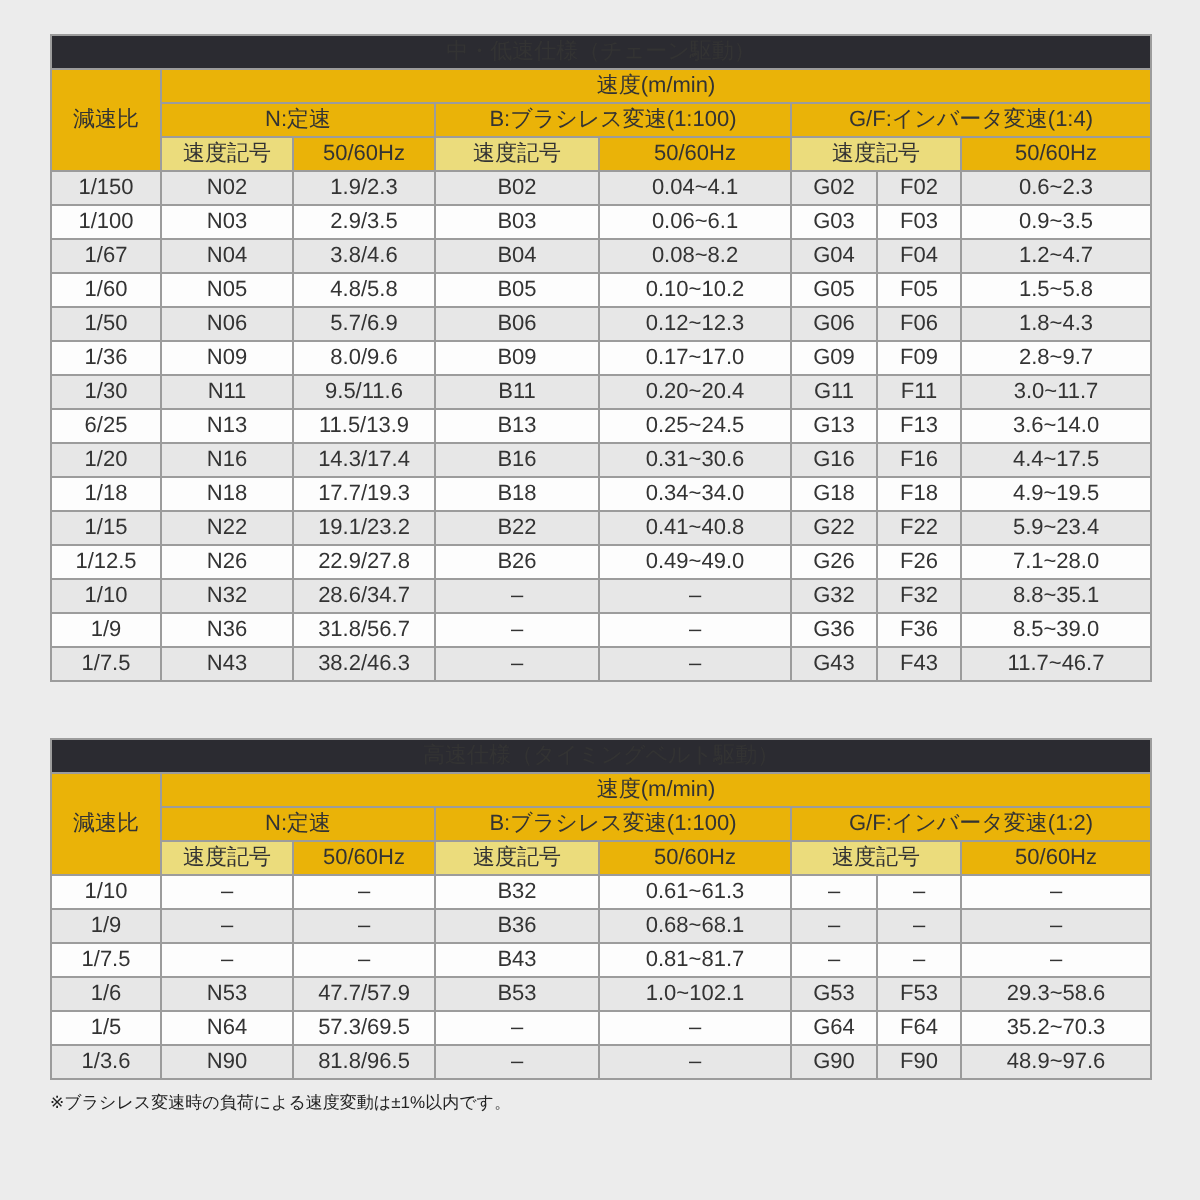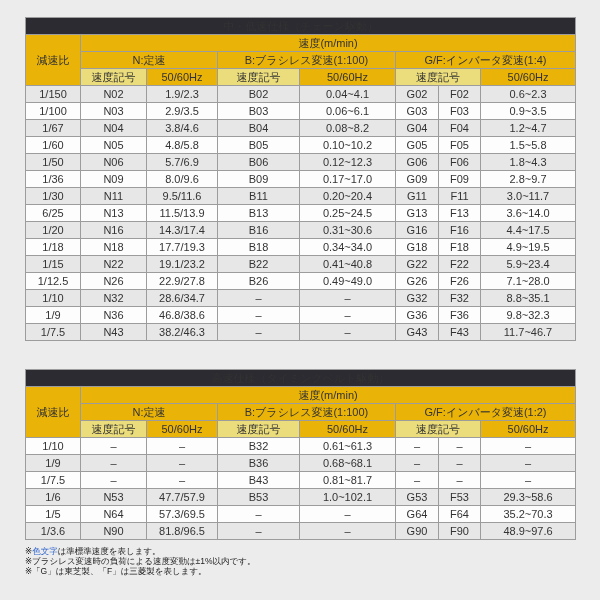--- a/index.html
+++ b/index.html
@@ -228,7 +228,7 @@
         <tr>
           <td>1/9</td>
           <td>N36</td>
-          <td>46.8/38.6</td>
+          <td>31.8/56.7</td>
           <td>–</td>
           <td>–</td>
           <td class="blue">G36</td>

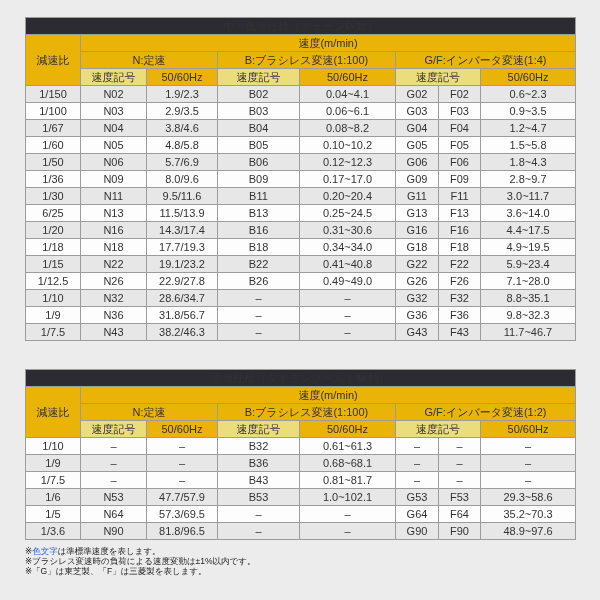--- a/index.html
+++ b/index.html
@@ -233,7 +233,7 @@
           <td>–</td>
           <td class="blue">G36</td>
           <td class="blue">F36</td>
-          <td class="blue">9.8~32.3</td>
+          <td class="blue">8.5~39.0</td>
         </tr>
         <tr class="alt">
           <td>1/7.5</td>

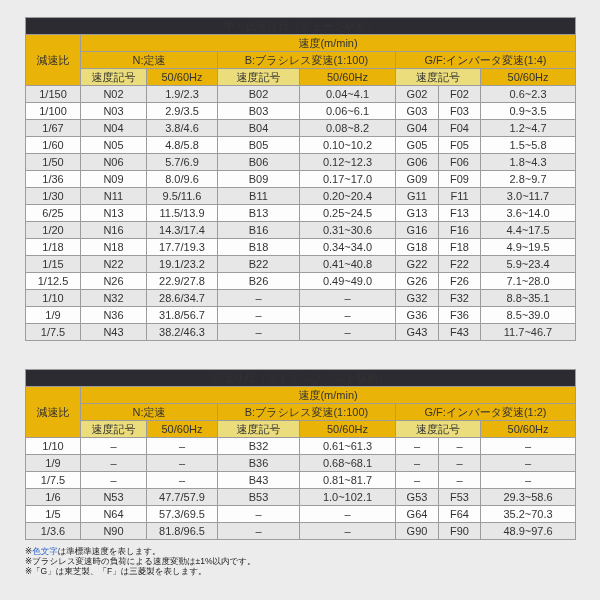--- a/index.html
+++ b/index.html
@@ -346,7 +346,6 @@
   </table>
 
   <div class="footnotes">
-      <div><span>※</span><span class="blue-text">色文字</span><span>は準標準速度を表します。</span></div>
       <div><span>※ブラシレス変速時の負荷による速度変動は±1%以内です。</span></div>
       <div><span>※「G」は東芝製、「F」は三菱製を表します。</span></div>
     </div>

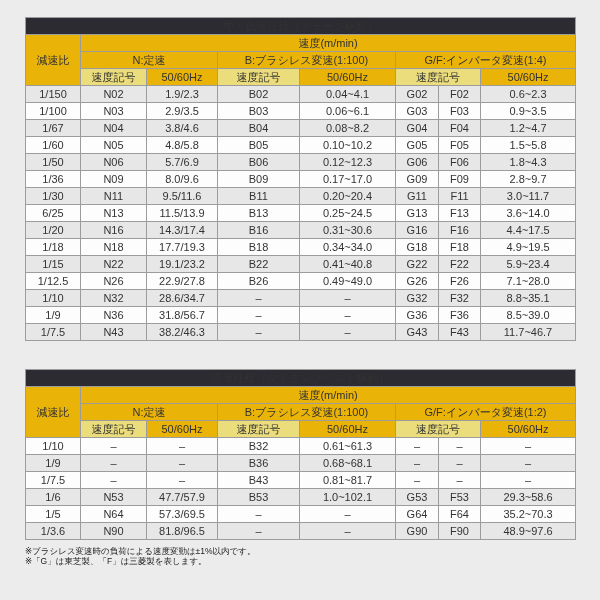--- a/index.html
+++ b/index.html
@@ -347,7 +347,6 @@
 
   <div class="footnotes">
       <div><span>※ブラシレス変速時の負荷による速度変動は±1%以内です。</span></div>
-      <div><span>※「G」は東芝製、「F」は三菱製を表します。</span></div>
     </div>
 
 </div>

